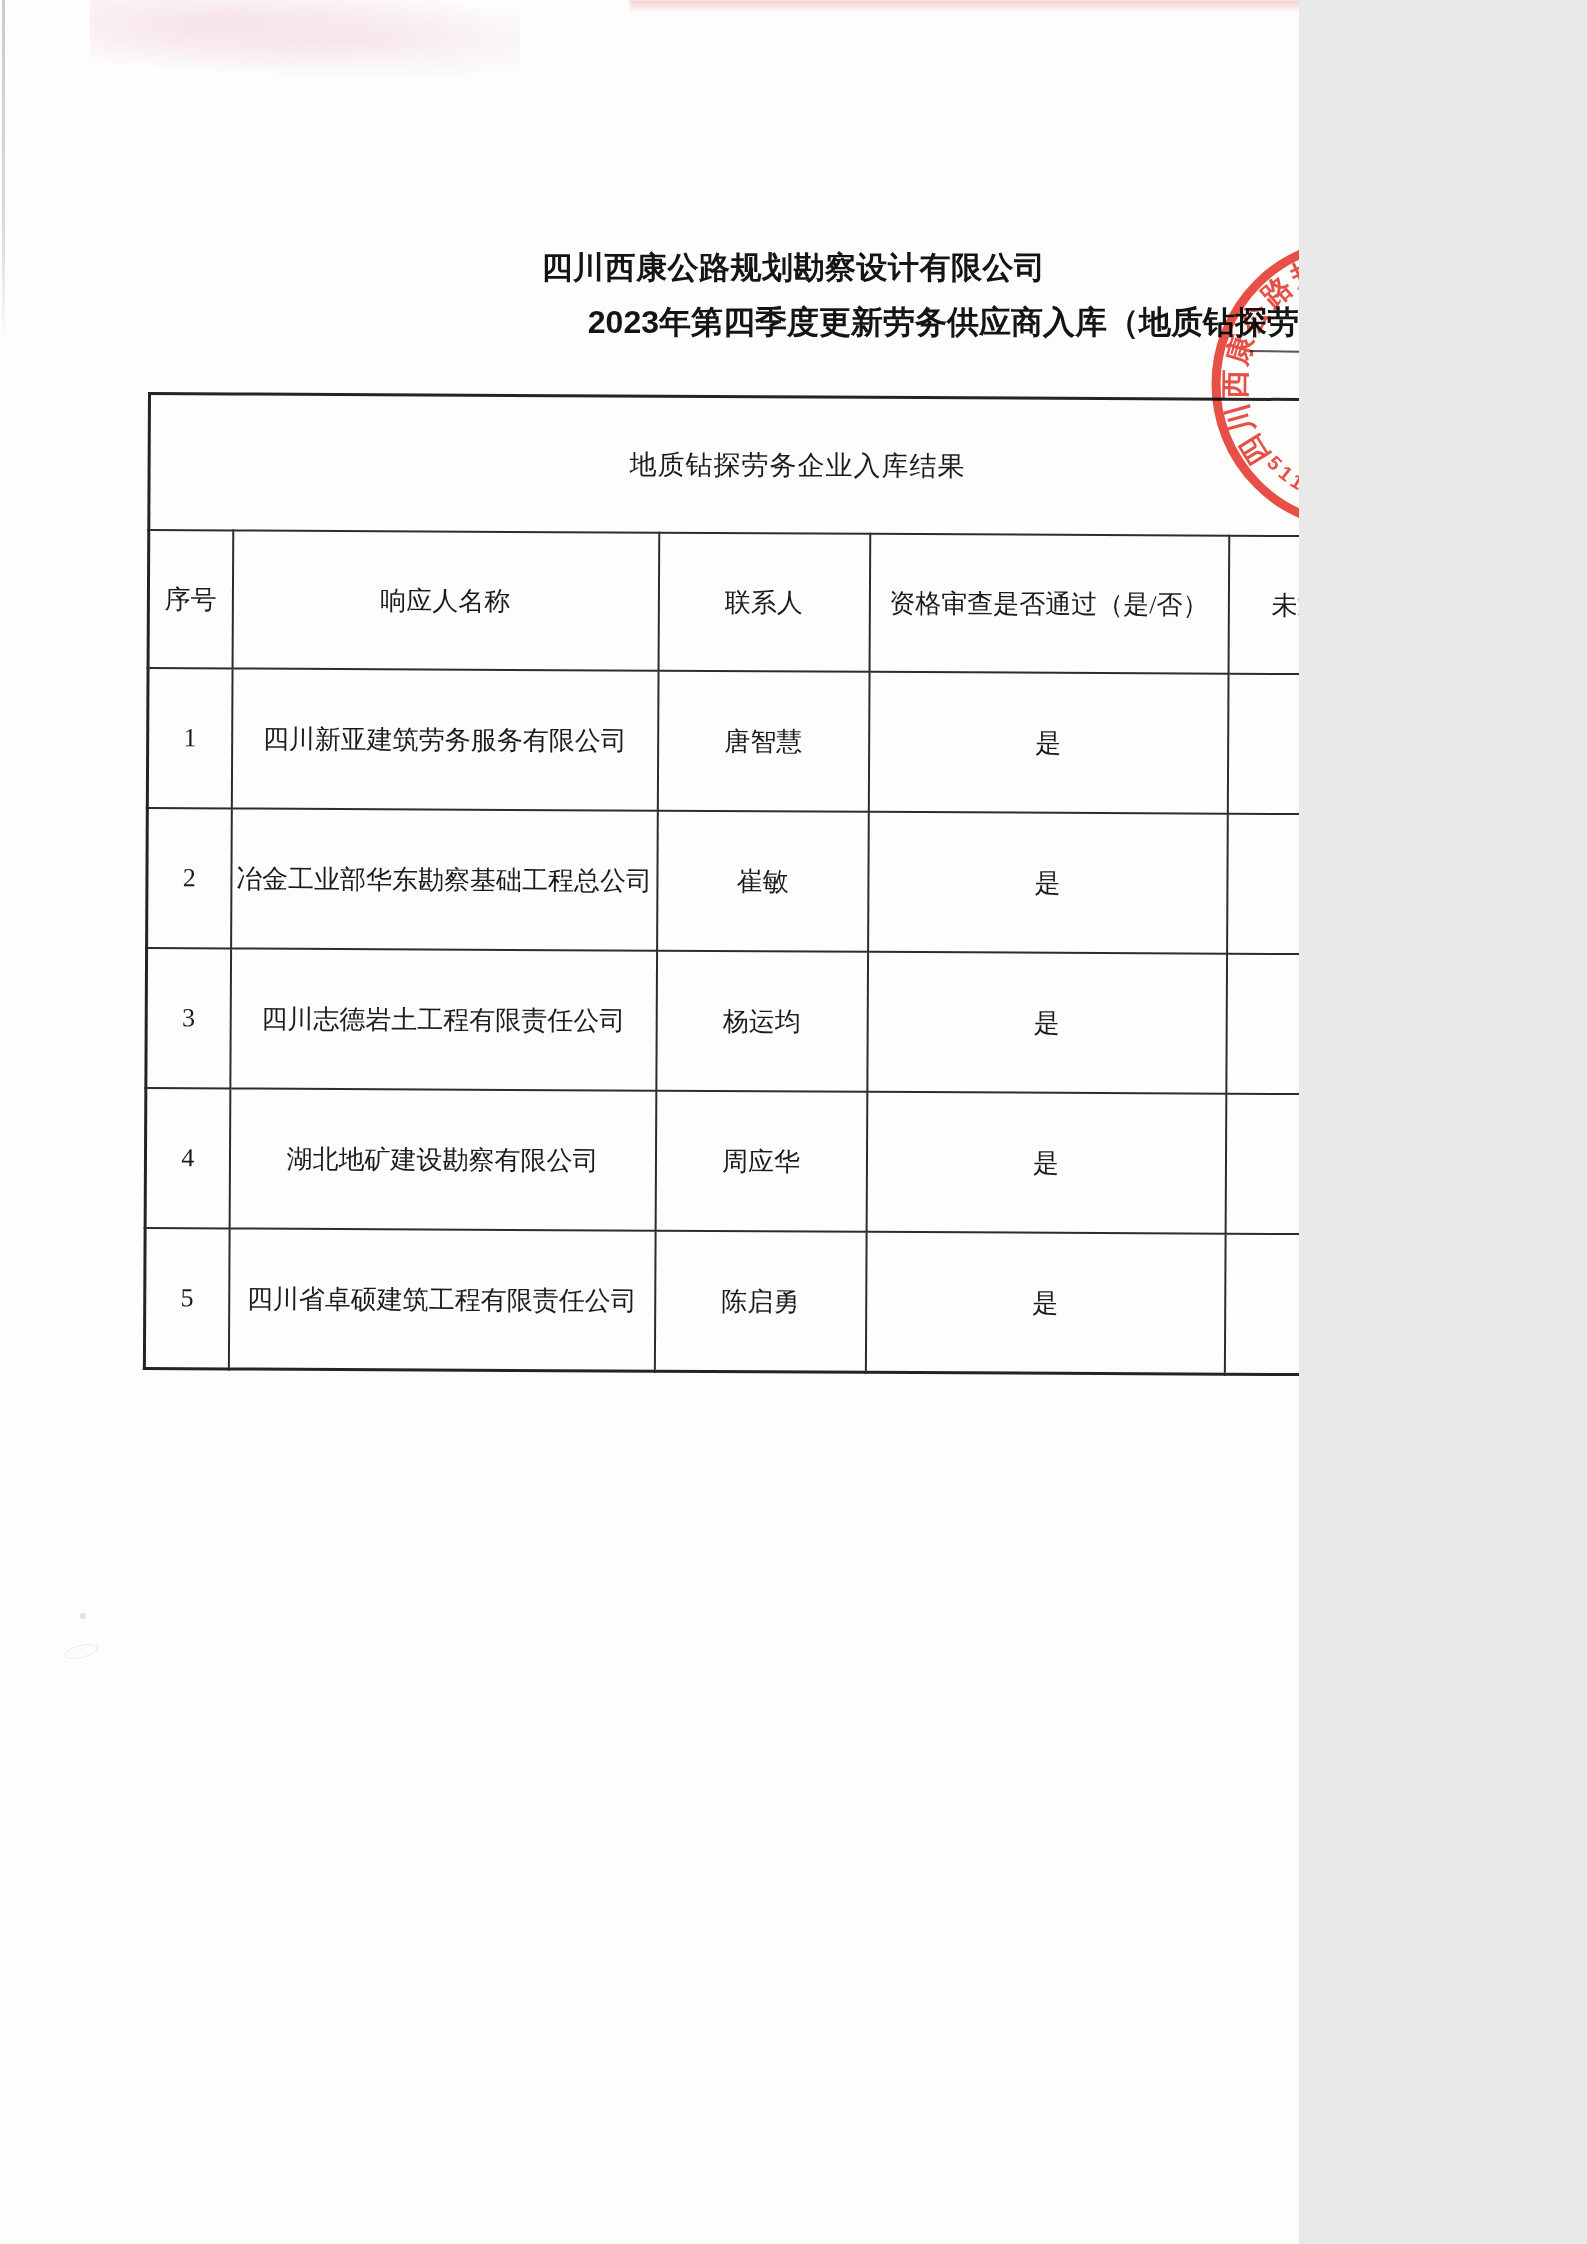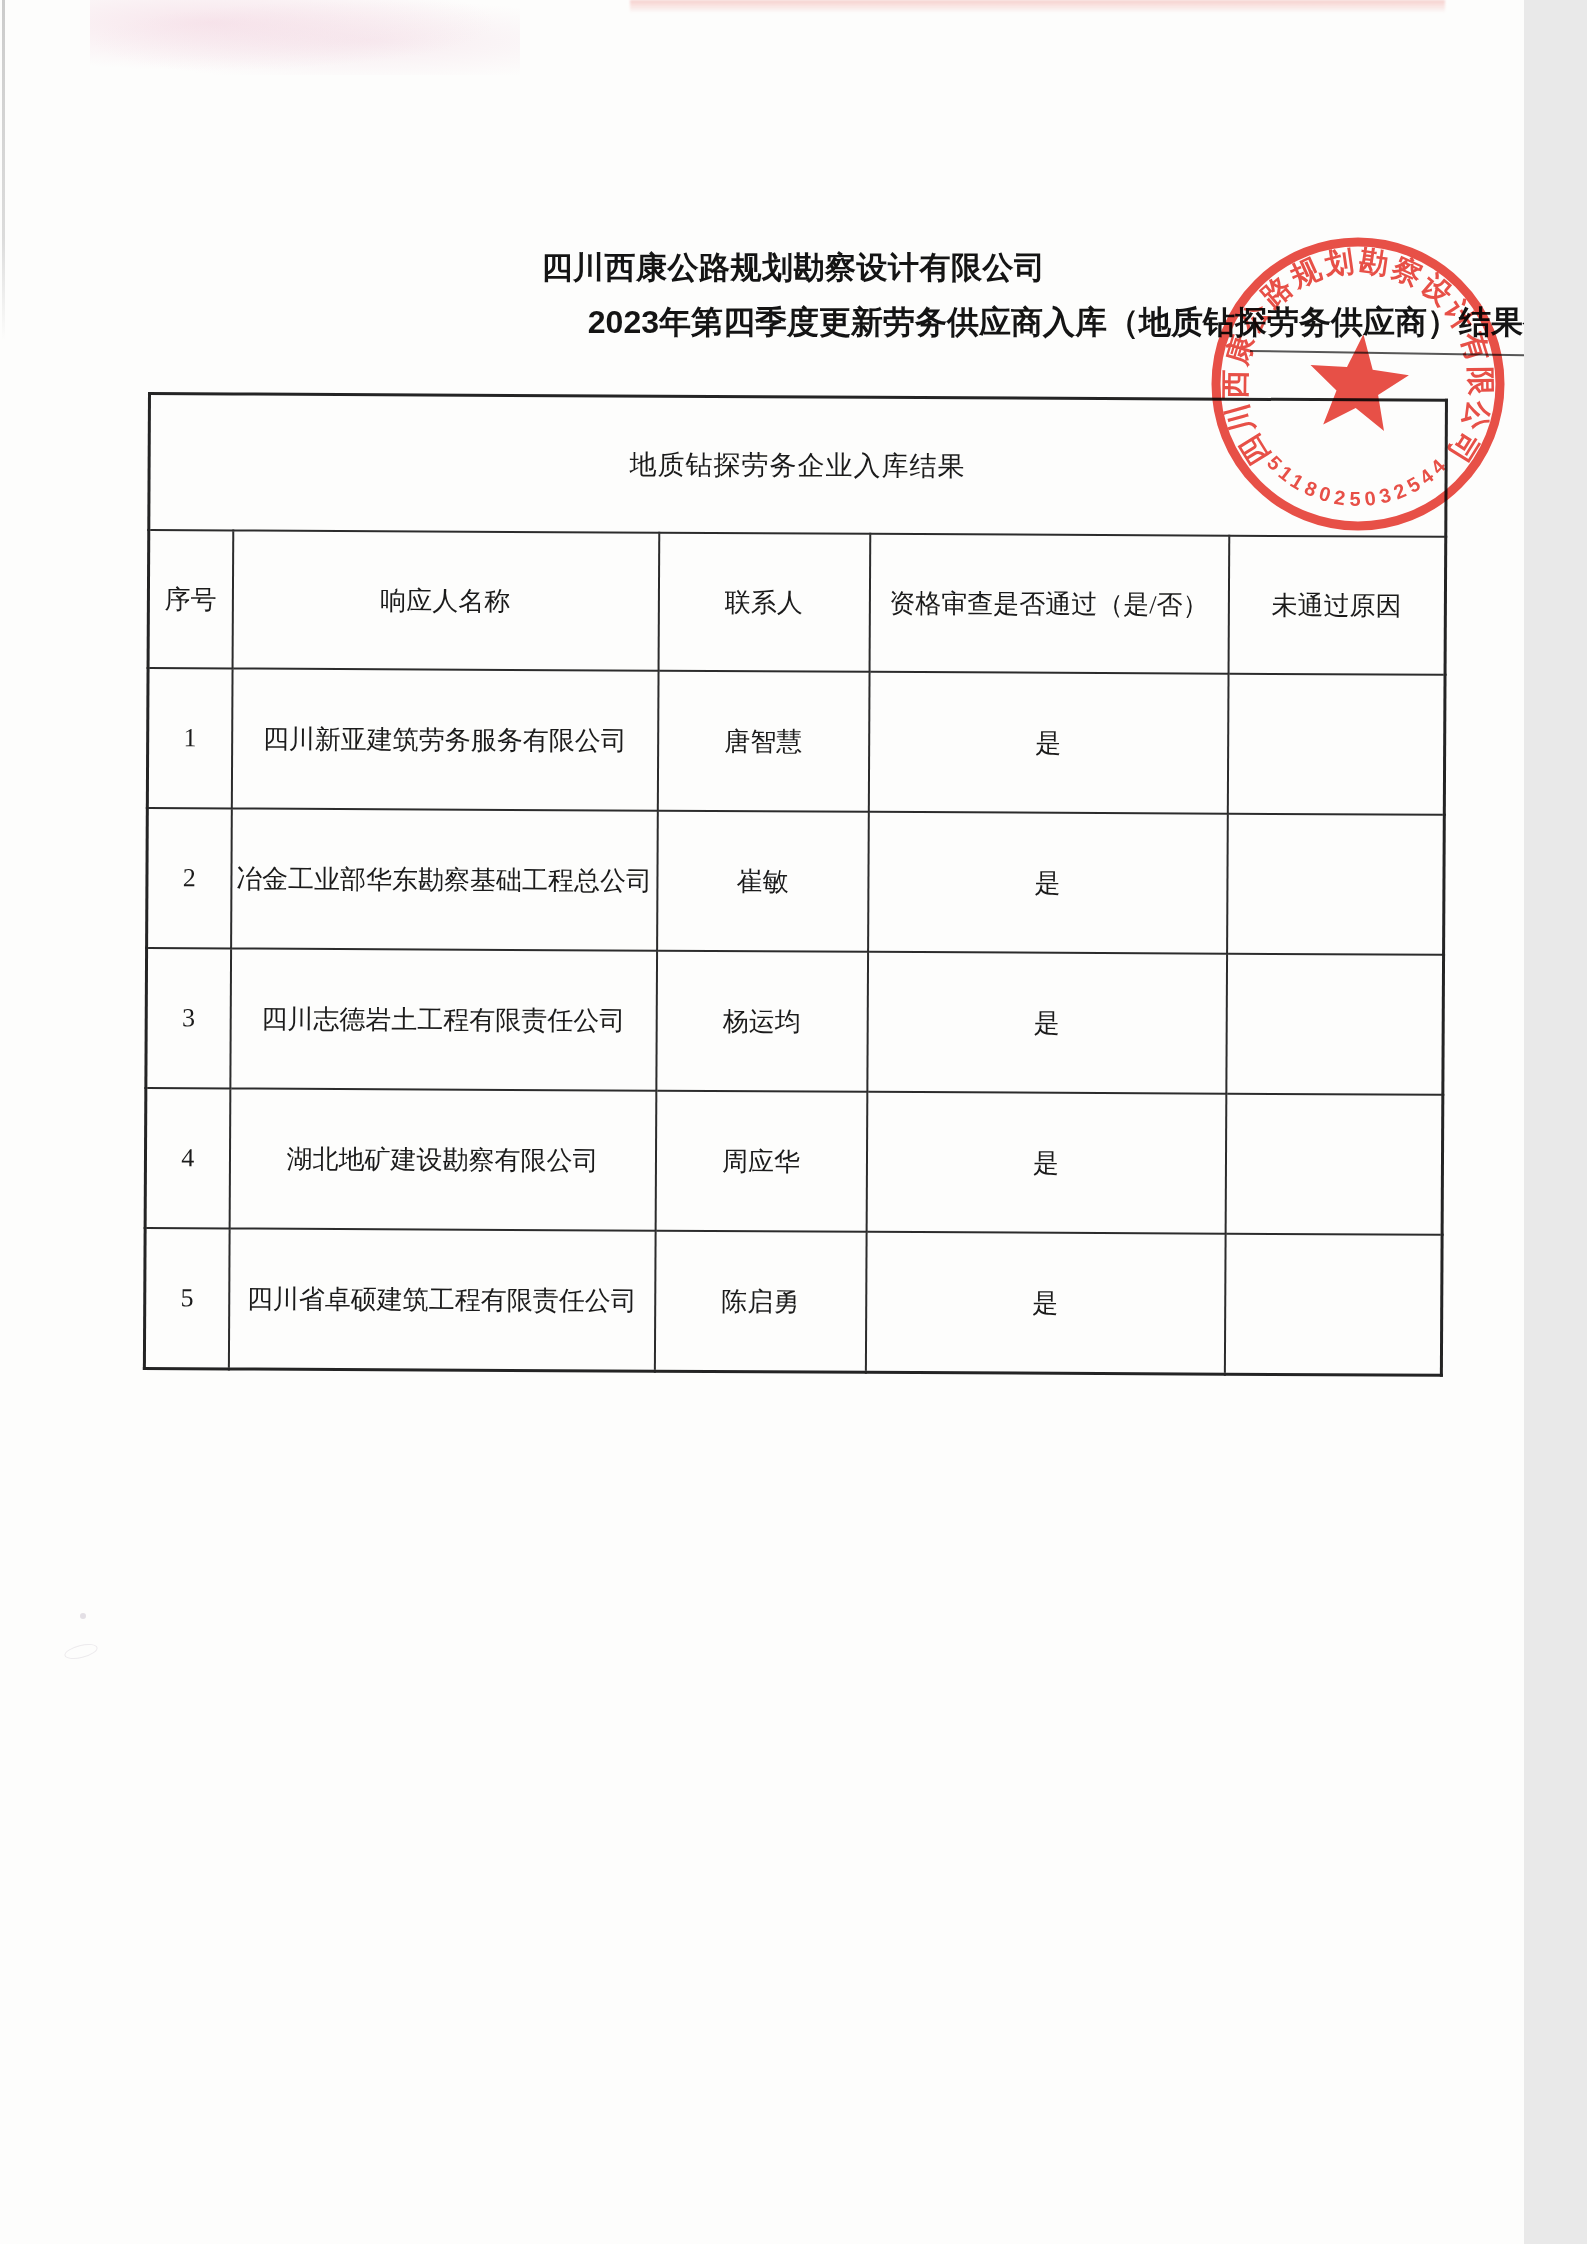--- a/index.html
+++ b/index.html
@@ -9,7 +9,7 @@
     font-family:"Liberation Sans","DejaVu Sans",sans-serif;
   }
   .page {
-    position:relative; width:1524px; height:2244px;
+    position:relative; width:1299px; height:2244px;
     background:#fdfdfc; overflow:hidden;
   }
 

